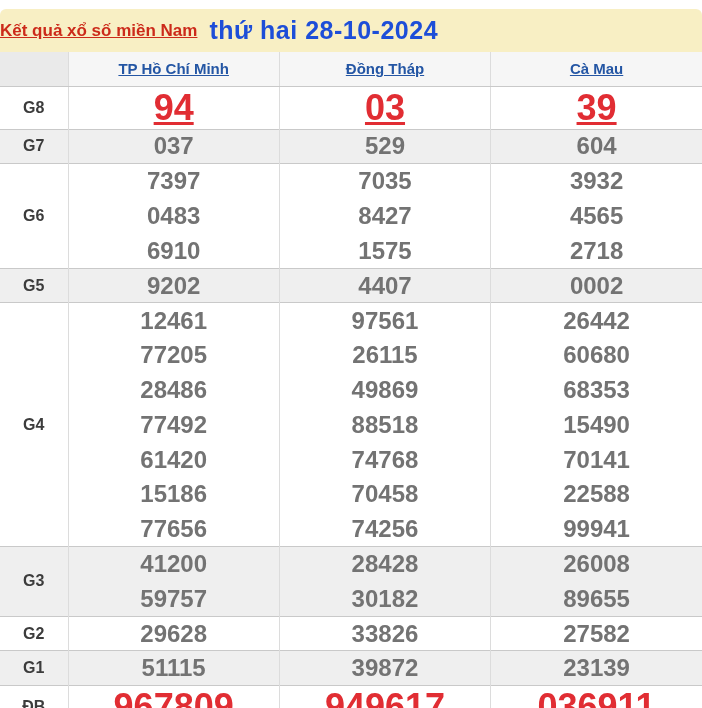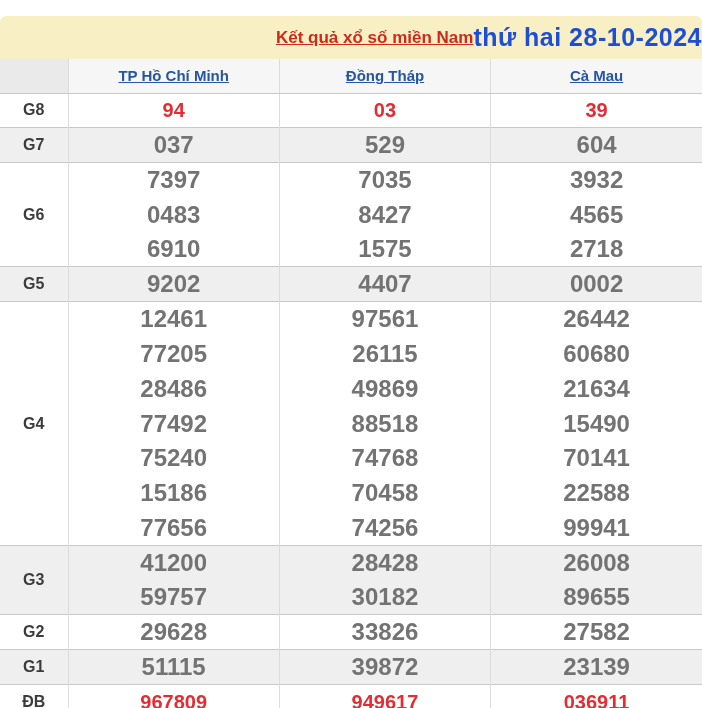--- a/index.html
+++ b/index.html
@@ -19,9 +19,9 @@
   }
   .page{width:702px;height:708px;display:flex;flex-direction:column;}
   .banner{
-    flex:0 0 43px;margin-top:16px;background:var(--banner-bg);
+    flex:0 0 43px;margin-top:9px;background:var(--banner-bg);
     border-radius:6px 6px 0 0;
-    display:flex;align-items:center;justify-content:flex-end;gap:0;
+    display:flex;align-items:center;justify-content:flex-start;gap:12px;
     white-space:nowrap;
   }
   .title-link{

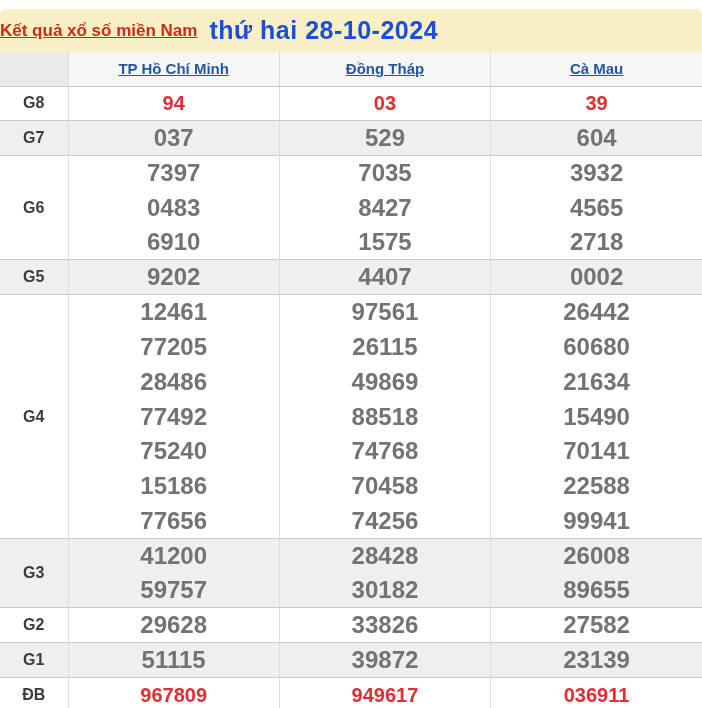--- a/index.html
+++ b/index.html
@@ -56,7 +56,7 @@
     font-size:24px;font-weight:bold;color:#737373;
   }
   td.num.hl{
-    font-size:20px;color:var(--red);
+    font-size:36px;color:var(--red);text-decoration:underline;
   }
 </style>
 </head>

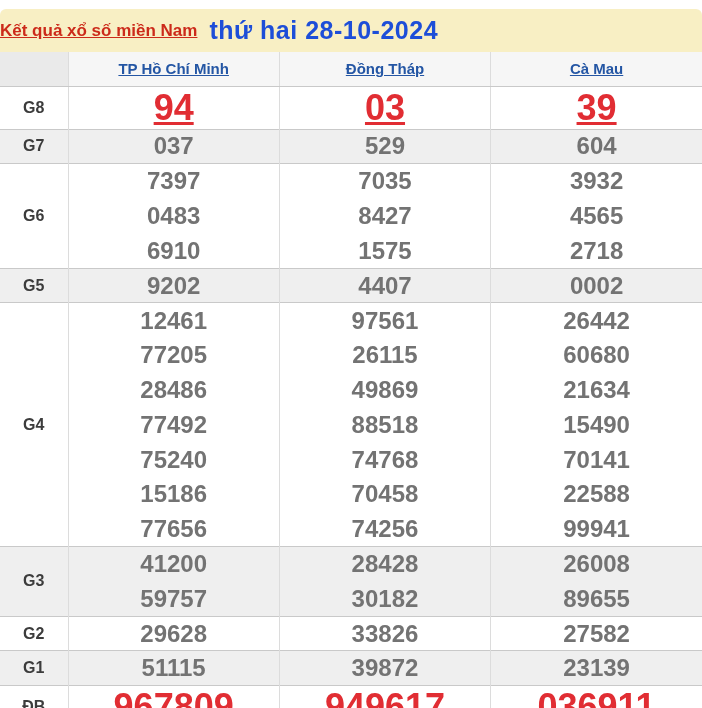--- a/index.html
+++ b/index.html
@@ -133,7 +133,7 @@
           <tr>
             <td class="num c1">28486</td>
             <td class="num c2">49869</td>
-            <td class="num c3">21634</td>
+            <td class="num c3">68353</td>
           </tr>
           <tr>
             <td class="num c1">77492</td>

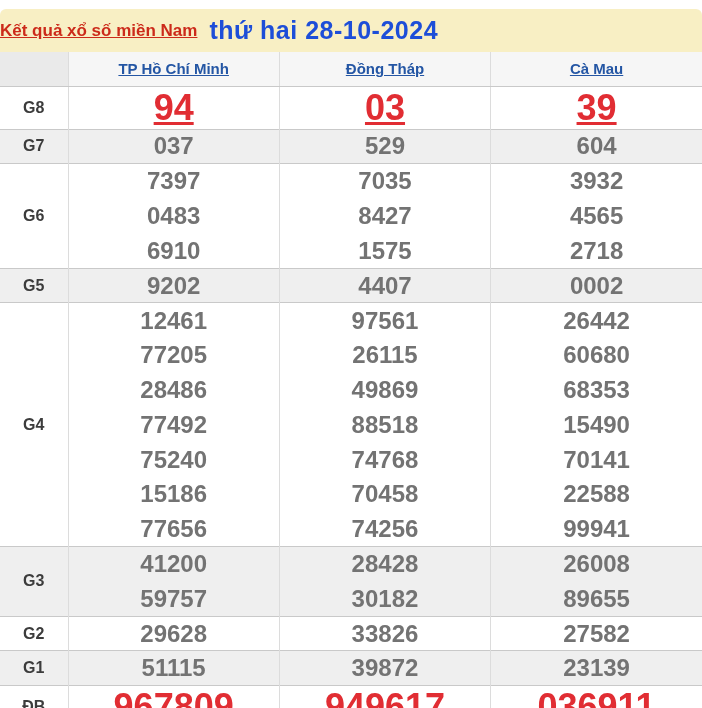--- a/index.html
+++ b/index.html
@@ -141,7 +141,7 @@
             <td class="num c3">15490</td>
           </tr>
           <tr>
-            <td class="num c1">75240</td>
+            <td class="num c1">61420</td>
             <td class="num c2">74768</td>
             <td class="num c3">70141</td>
           </tr>

